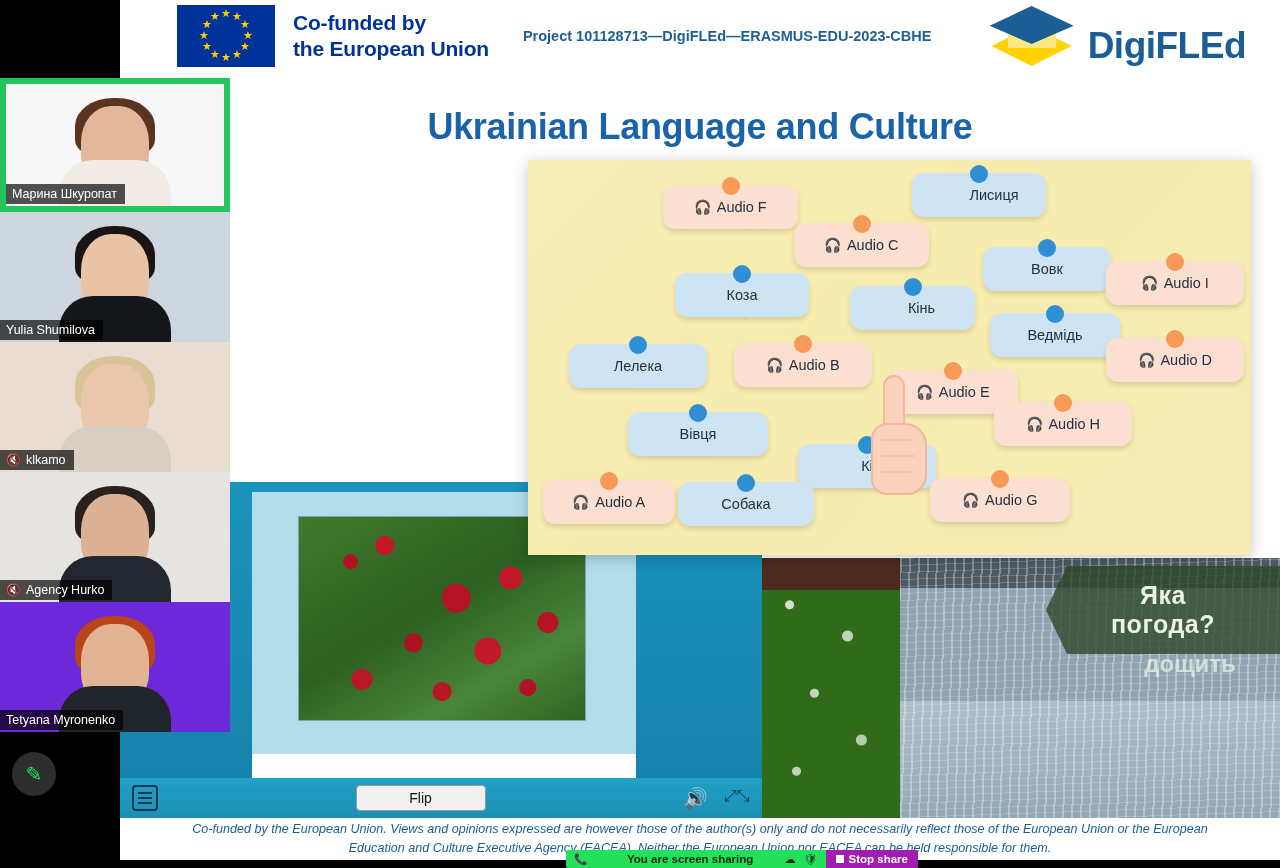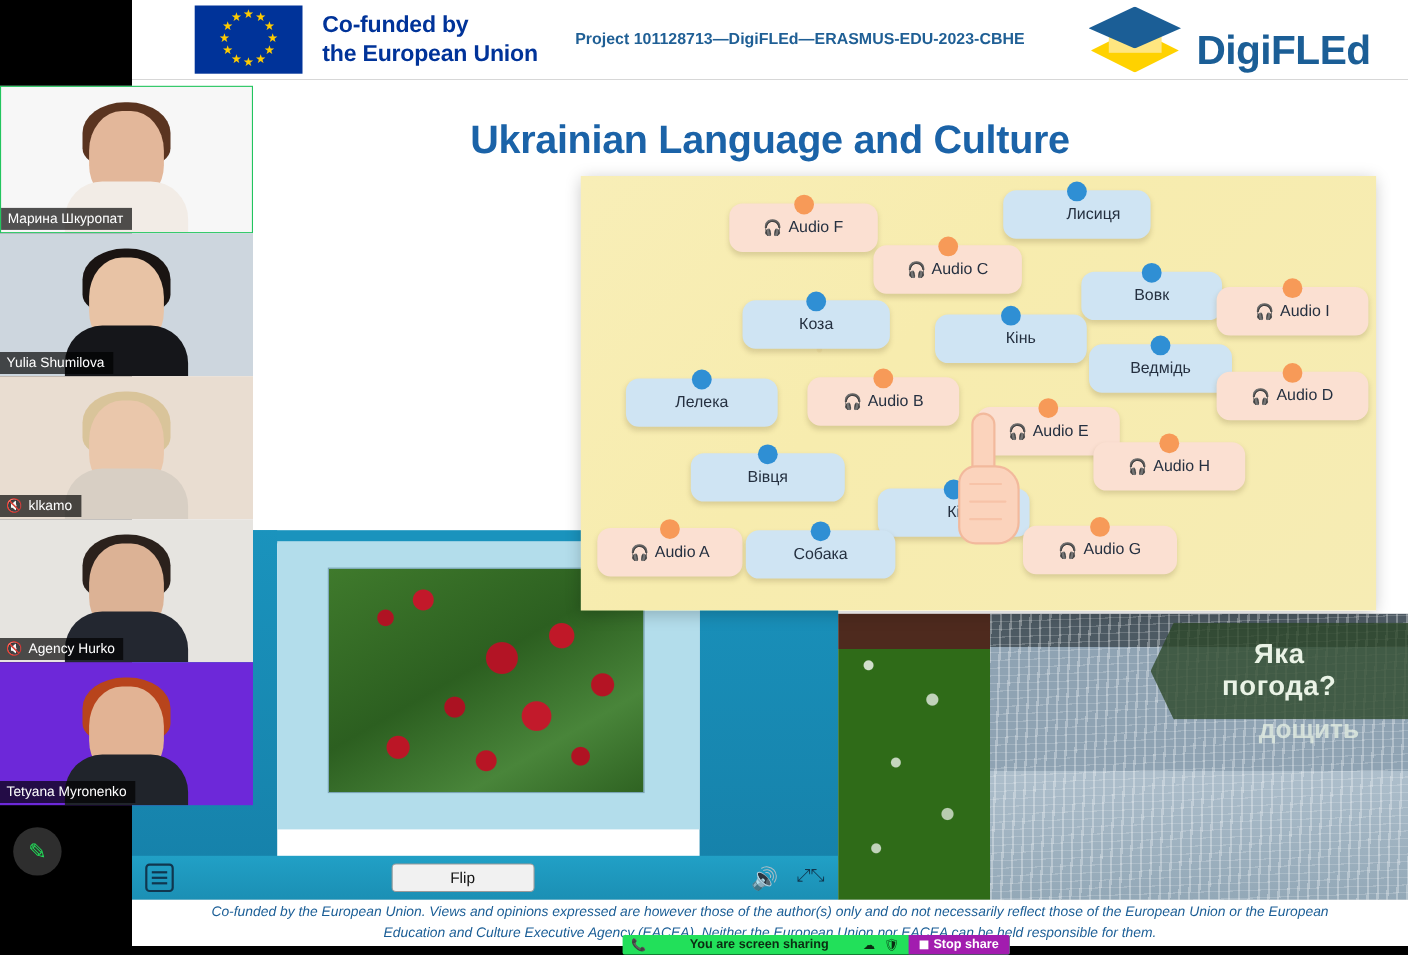--- a/index.html
+++ b/index.html
@@ -241,7 +241,7 @@
     max-width:100%;
   }
   .mute { color:#ff3b30; font-weight:bold; font-size:12px; }
-  .vid.active { border:1px solid #22c55e; height:134px; width:230px; }
+  .vid.active { border:6px solid #22c55e; height:134px; width:230px; }
   .face {
     position:absolute; left:50%; margin-left:-34px; top:22px;
     width:68px; height:82px; border-radius:44% 44% 40% 40%;

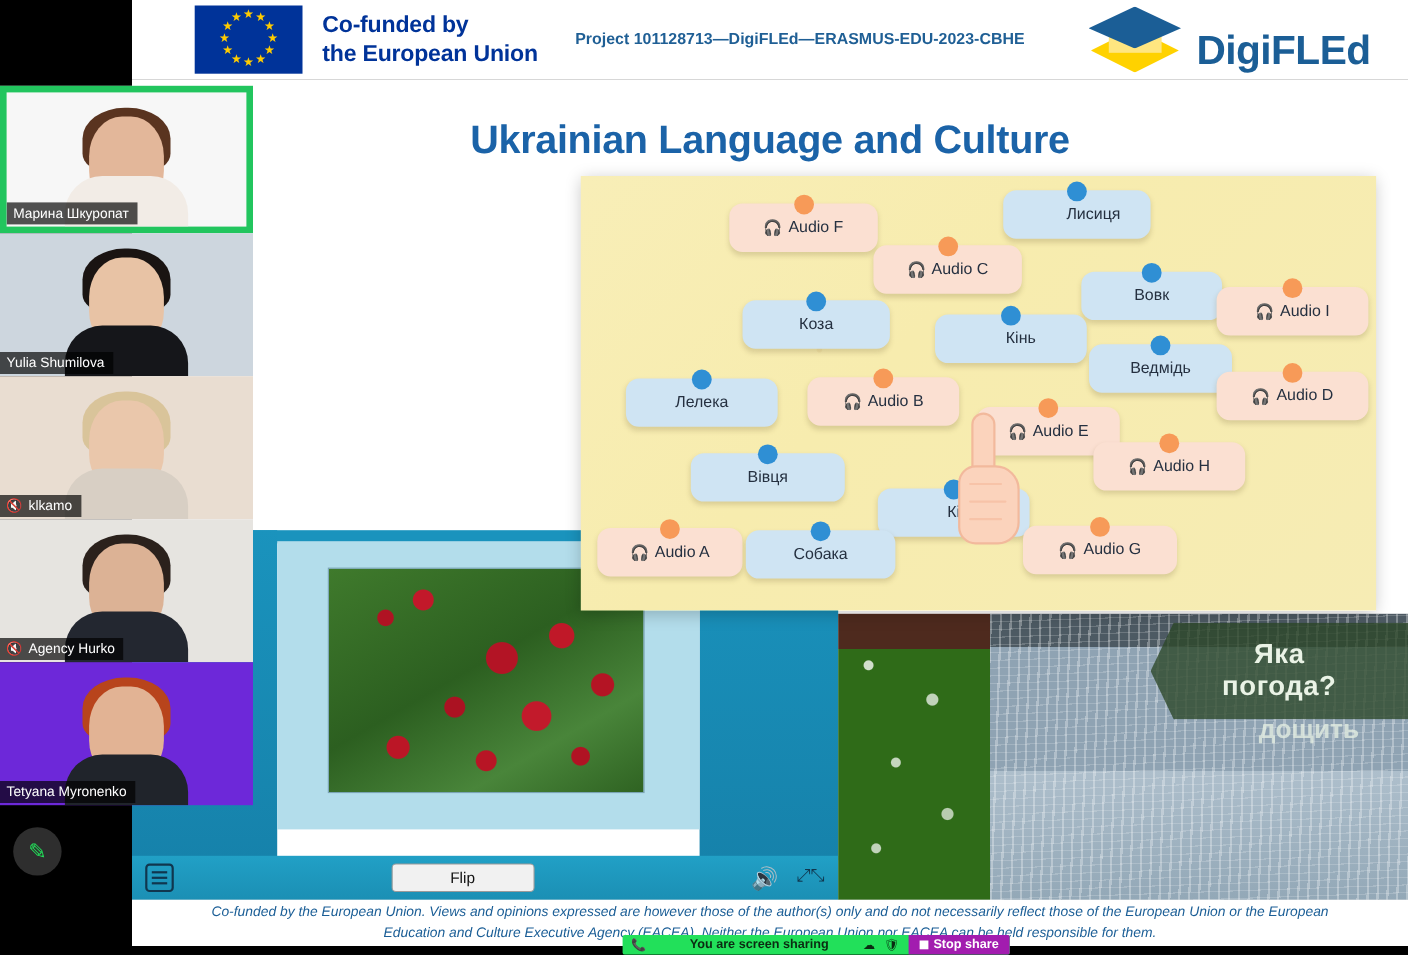--- a/index.html
+++ b/index.html
@@ -351,7 +351,7 @@
         <span class="dot"></span>
         <span>Коза</span>
       </div>
-      <div class="card word" style="left: 322px; top: 126px; width: 138px; padding-left: 32px;">
+      <div class="card word" style="left: 322px; top: 126px; width: 125px; padding-left: 32px;">
         <span class="dot"></span>
         <span>Кінь</span>
       </div>

